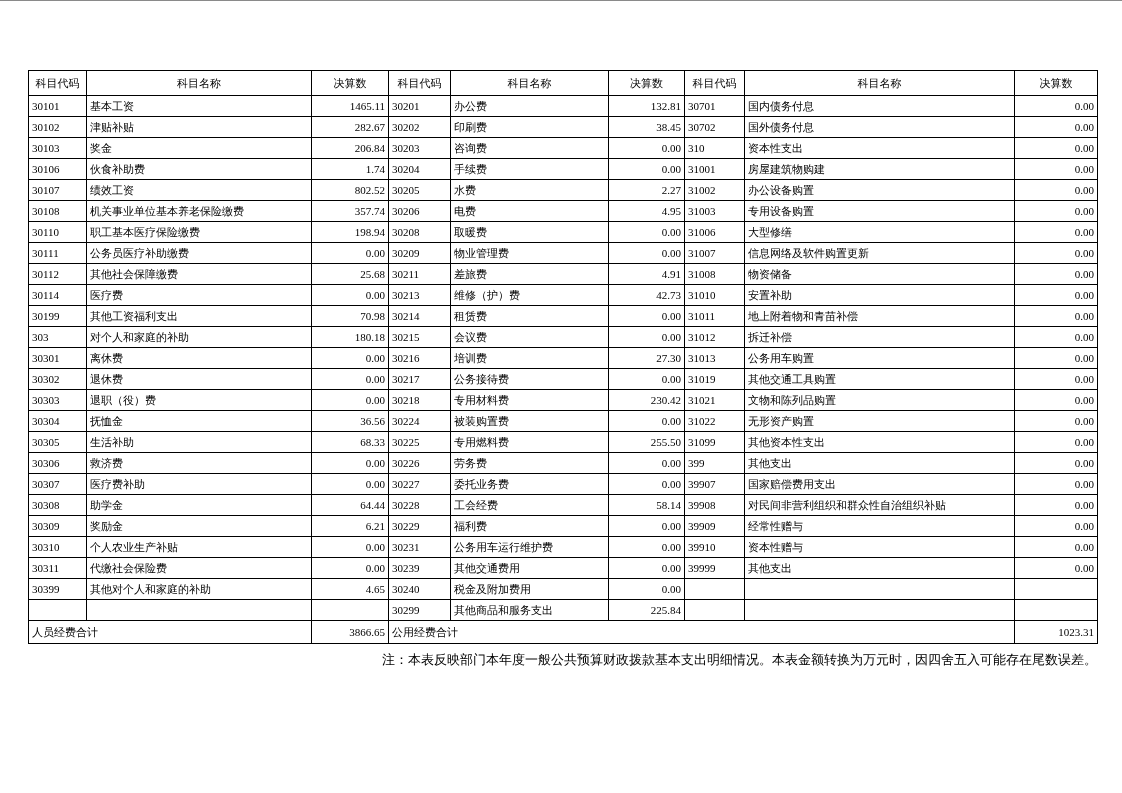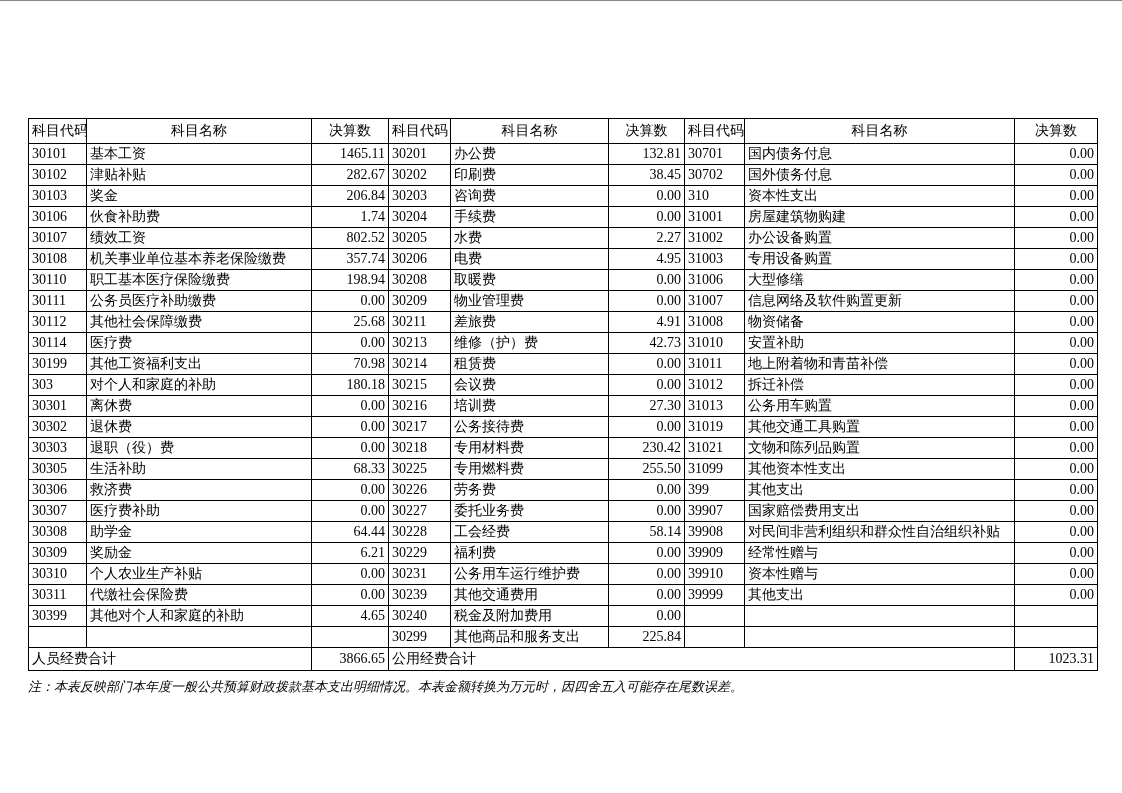--- a/index.html
+++ b/index.html
@@ -28,8 +28,7 @@
     border-collapse: collapse;
     table-layout: fixed;
     width: 1069px;
-    font-size: 14px;
-    margin-top: 48px;
+    font-size: 11px;
   }
   table.budget th, table.budget td {
     border: 1px solid #000;

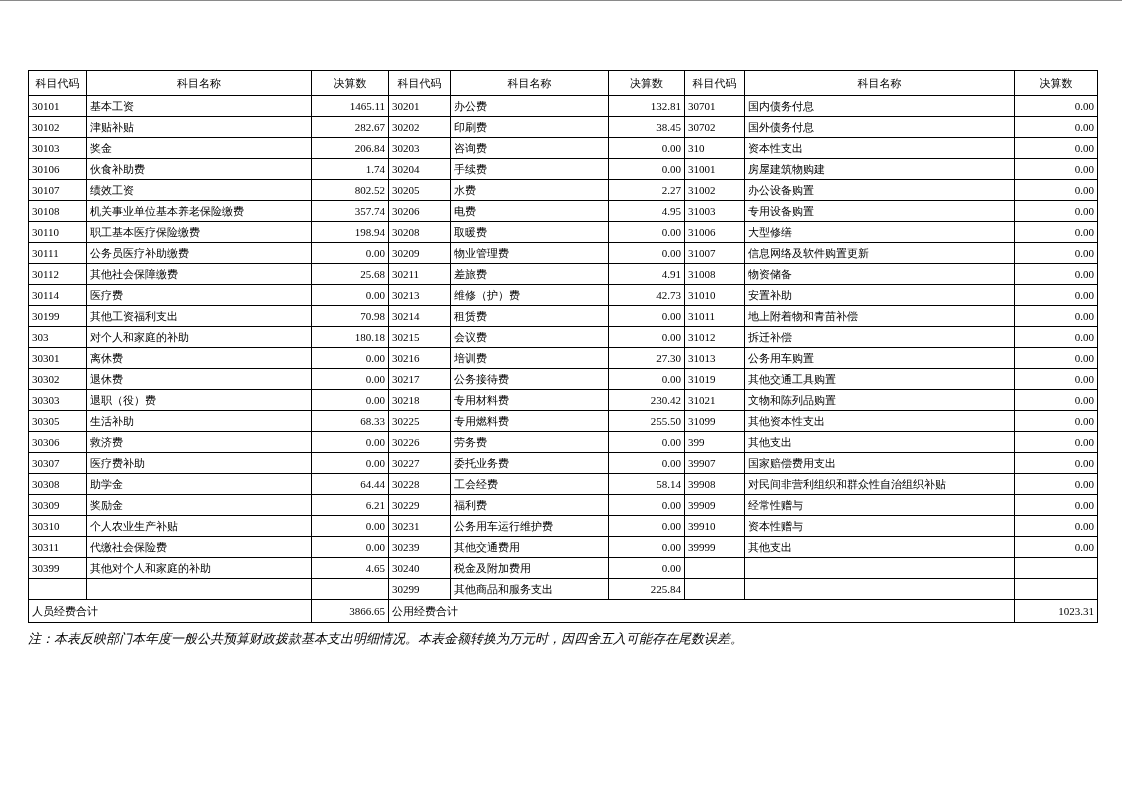--- a/index.html
+++ b/index.html
@@ -254,6 +254,17 @@
           <td class="value">0.00</td>
         </tr>
         <tr>
+          <td class="code">30304</td>
+          <td class="name">抚恤金</td>
+          <td class="value">36.56</td>
+          <td class="code">30224</td>
+          <td class="name">被装购置费</td>
+          <td class="value">0.00</td>
+          <td class="code">31022</td>
+          <td class="name">无形资产购置</td>
+          <td class="value">0.00</td>
+        </tr>
+        <tr>
           <td class="code">30305</td>
           <td class="name">生活补助</td>
           <td class="value">68.33</td>

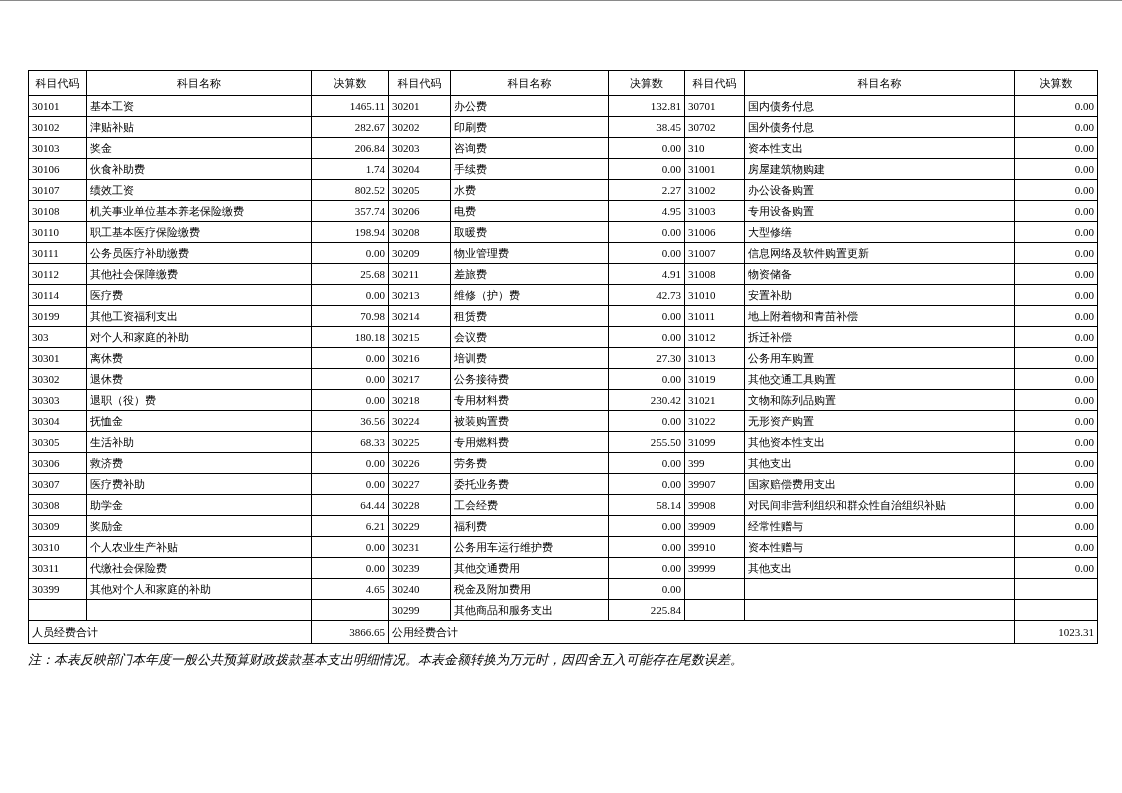--- a/index.html
+++ b/index.html
@@ -52,8 +52,7 @@
   .footnote {
     margin-top: 7px;
     font-size: 13px;
-    text-align: left;
-    font-style: italic;
+    text-align: right;
   }
 </style>
 </head>

